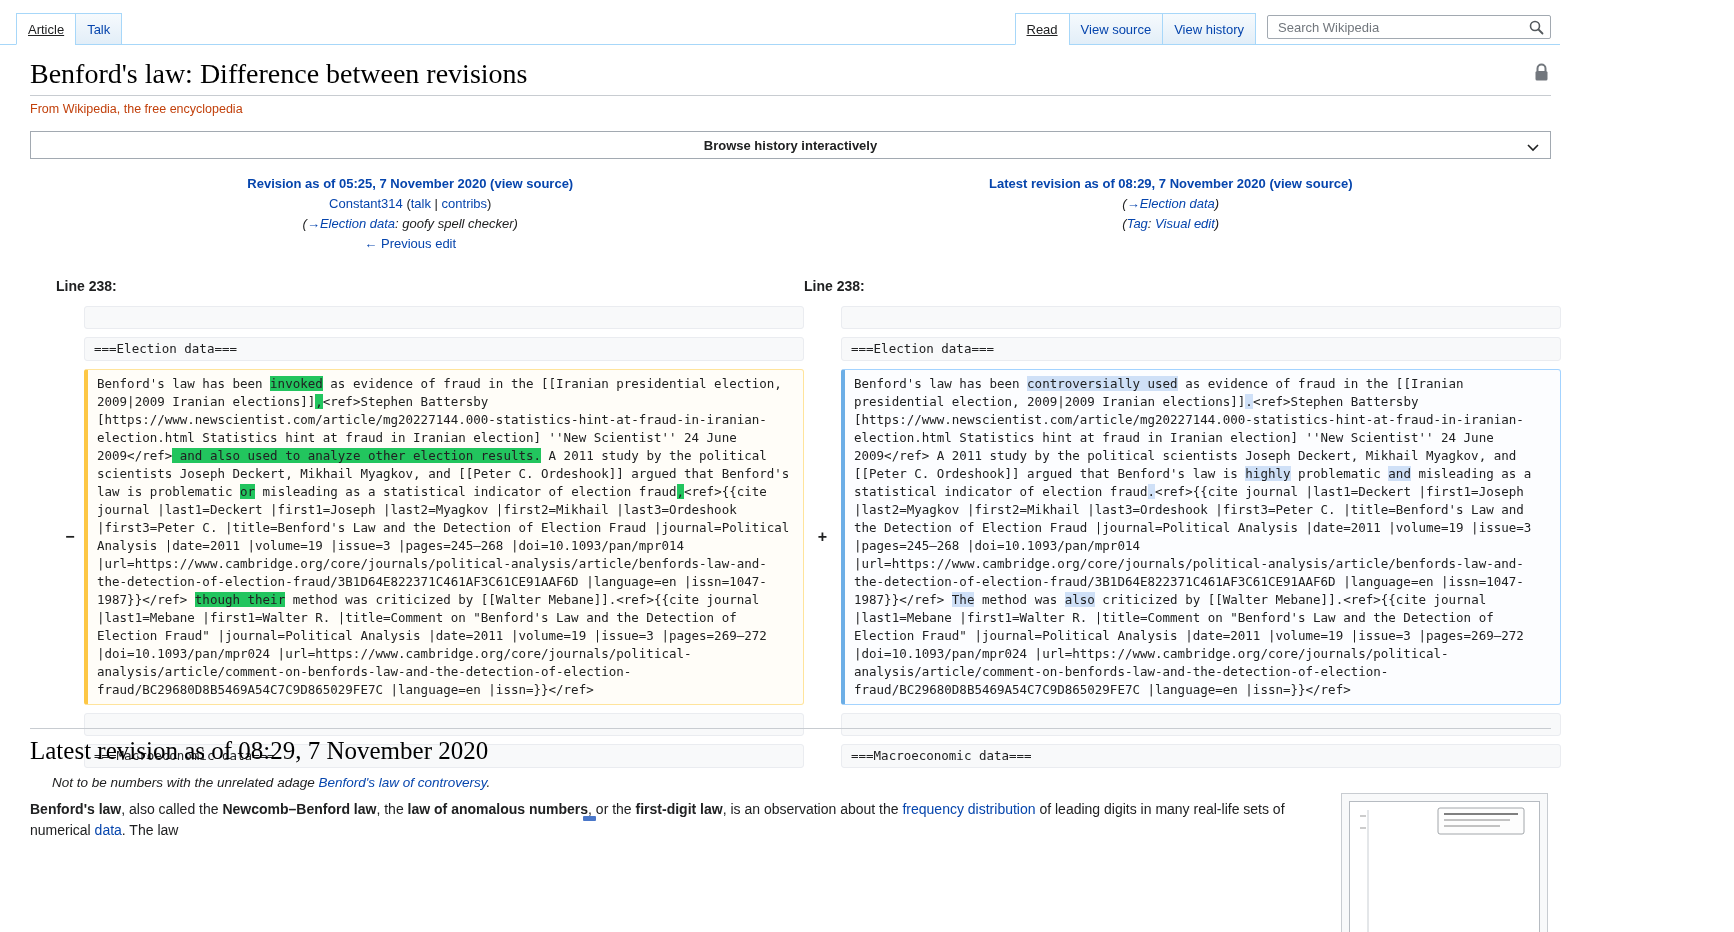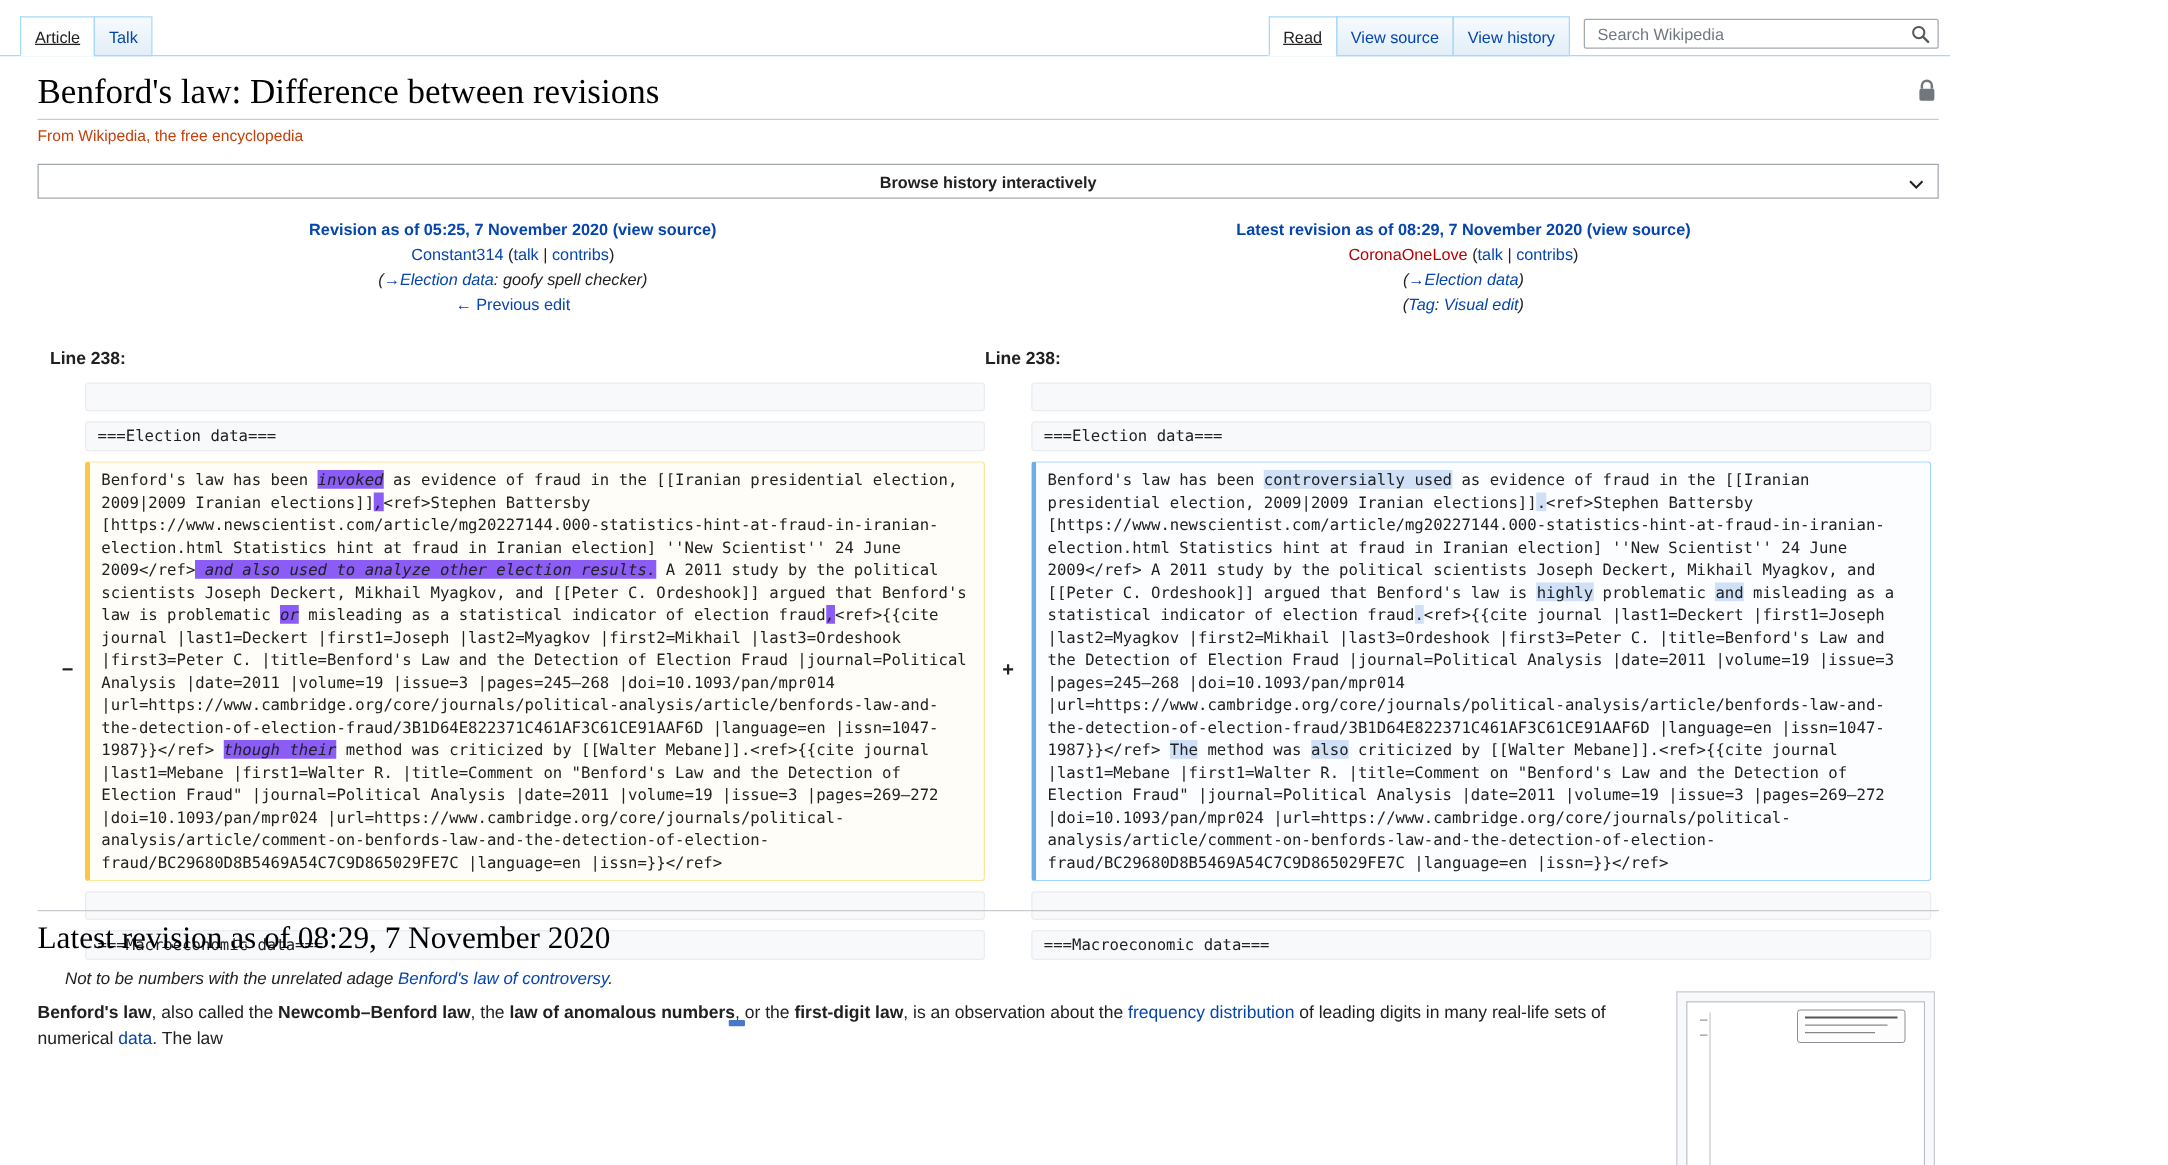--- a/index.html
+++ b/index.html
@@ -151,7 +151,6 @@
     </div>
     <div class="rev-col">
       <div class="rev-line"><span class="lnk b">Latest revision as of 08:29, 7 November 2020</span><span class="b"> </span><span class="lnk b">(view source)</span></div>
-      <div class="rev-line"><span class="red">CoronaOneLove</span><span> (</span><span class="lnk">talk</span><span> | </span><span class="lnk">contribs</span><span>)</span></div>
       <div class="rev-line"><span class="i">(</span><span class="lnk i">→Election data</span><span class="i">)</span></div>
       <div class="rev-line"><span class="i">(</span><span class="lnk i">Tag</span><span class="i">: </span><span class="lnk i">Visual edit</span><span class="i">)</span></div>
     </div>

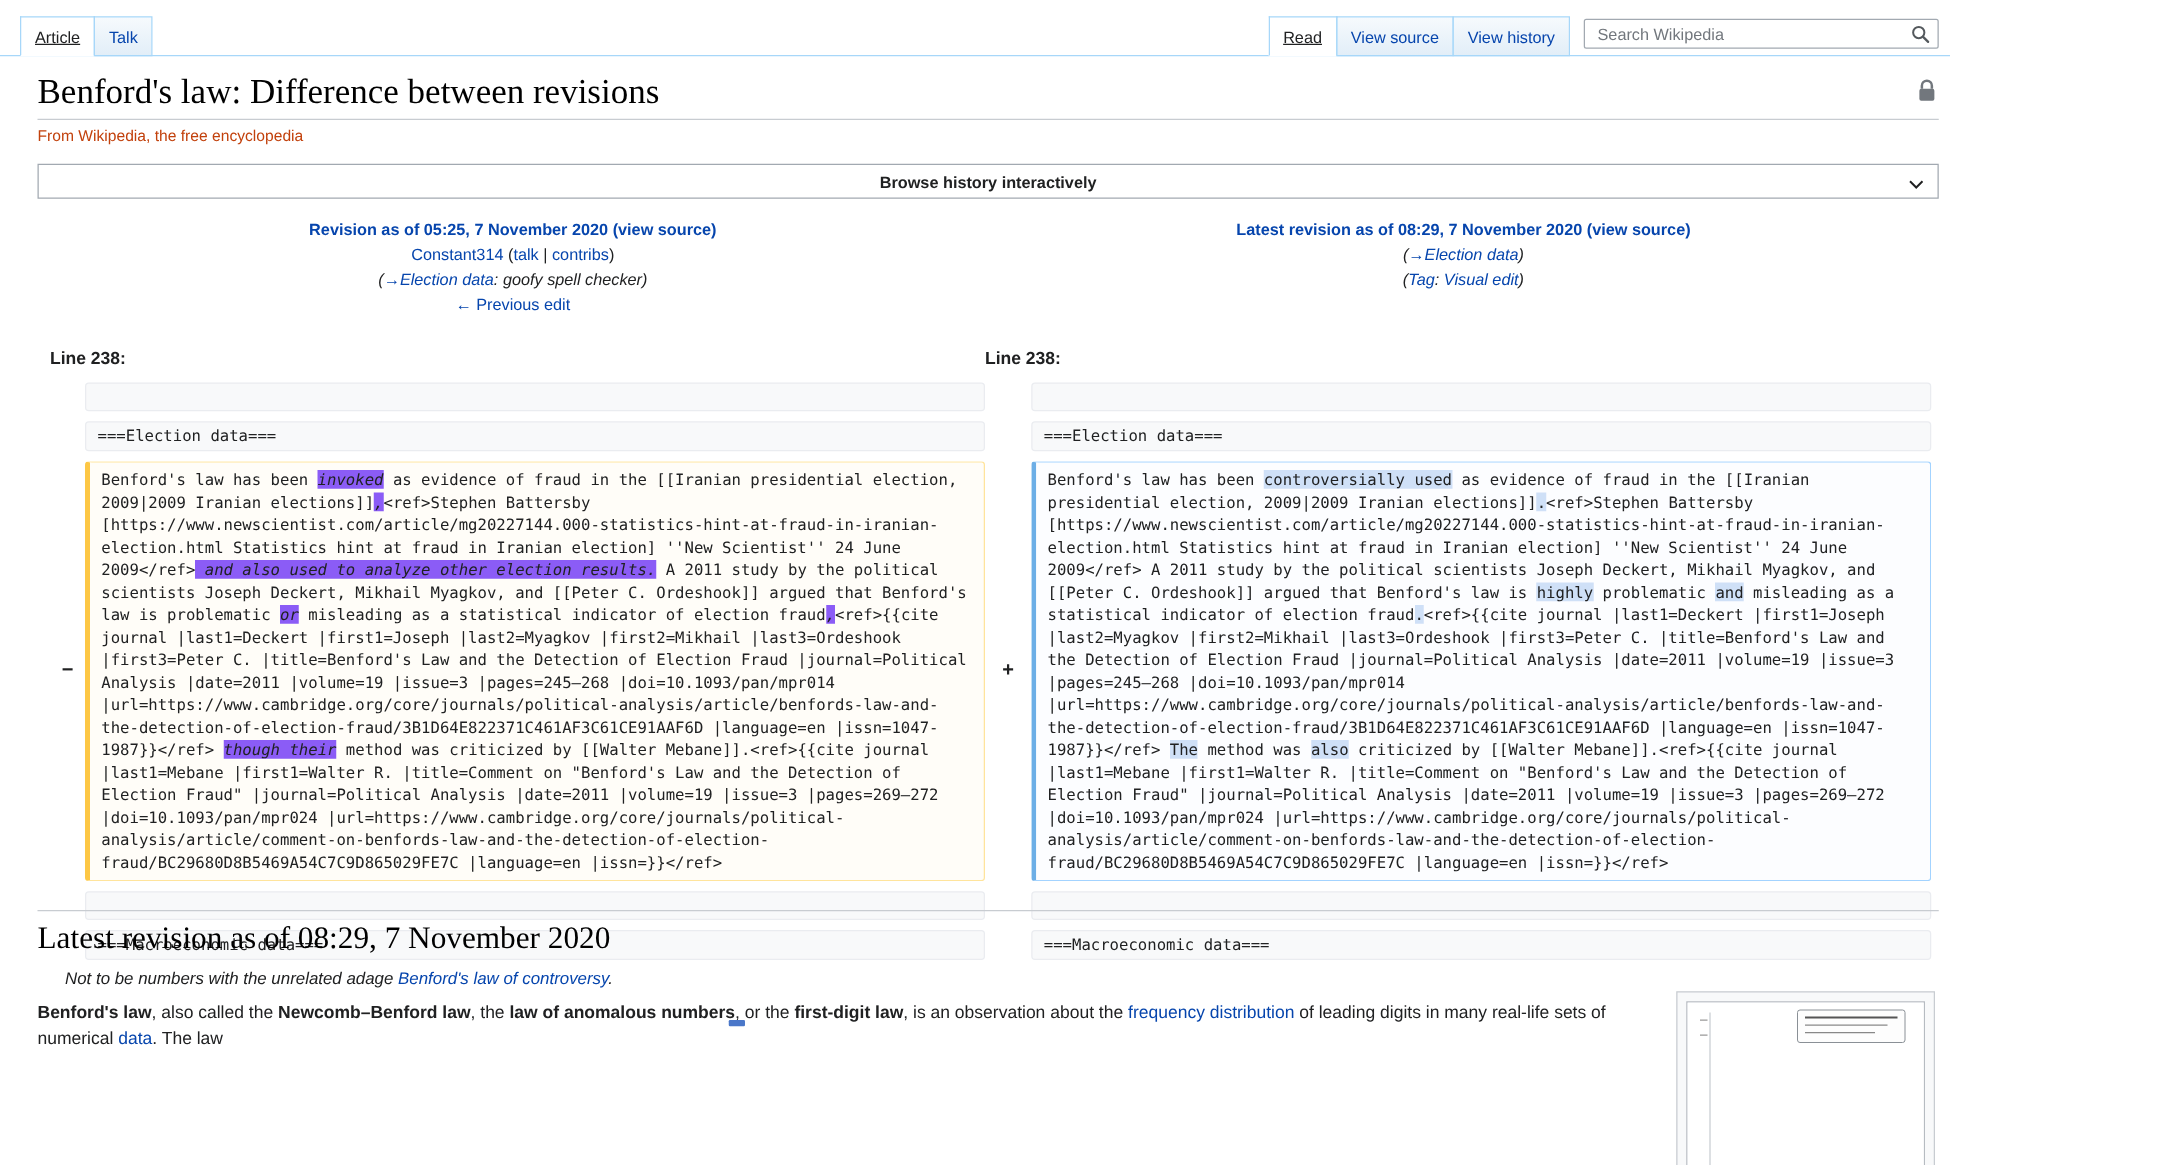--- a/index.html
+++ b/index.html
@@ -48,7 +48,7 @@
   .rev-header{display:grid;grid-template-columns:1fr 1fr;margin-top:15px;text-align:center;font-size:13px;}
   .rev-line{line-height:20px;}
   
-  .diff{margin:24px 0 0 10px;width:1505px;}
+  .diff{margin:24px 0 0 26px;width:1505px;}
   .diff-grid-row{display:grid;grid-template-columns:28px 720px 37px 720px;margin-bottom:8px;}
   .line-headers{margin-bottom:12px;font-weight:bold;font-size:14px;}
   .marker{display:flex;align-items:center;justify-content:center;font-size:16px;font-weight:bold;}

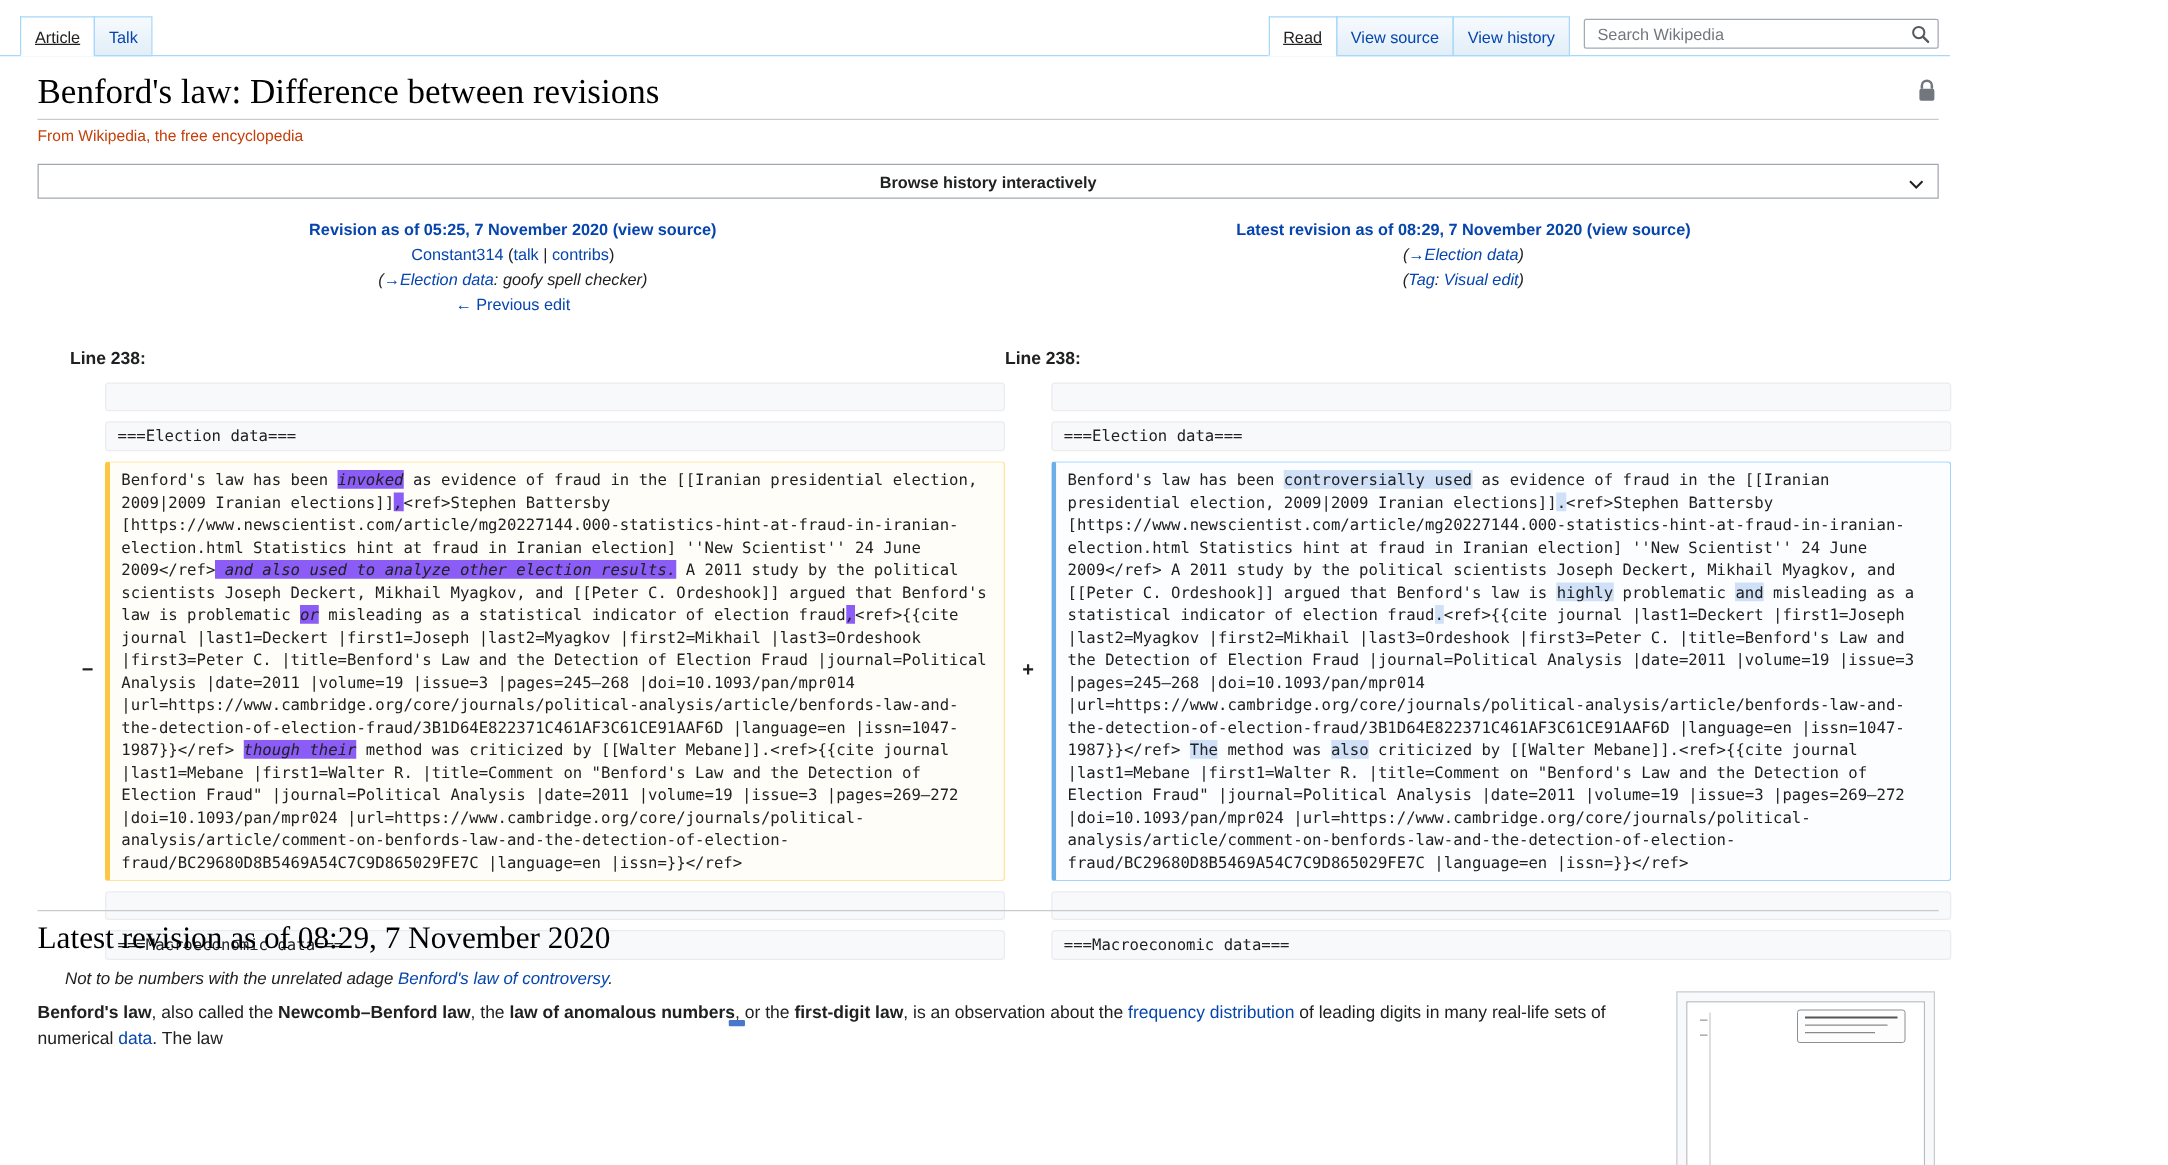--- a/index.html
+++ b/index.html
@@ -61,7 +61,7 @@
   .empty{background:#f8f9fa;border:1px solid #eaecf0;height:23px;padding:2px 9px;}
   .del{background:#fffdf8;border:1px solid #ffe49c;border-left:4px solid #fdc745;padding:5px 9px;}
   .ins{background:#fcfdff;border:1px solid #a3d3ff;border-left:4px solid #6caee6;padding:5px 9px;}
-  .del .hl{background:#8b5cf6;font-style:italic;}
+  .del .hl{background:#22c55e;}
   .ins .hl{background:#cfe0f7;}
   
   .bottom-section{position:absolute;left:30px;top:728px;width:1521px;}

